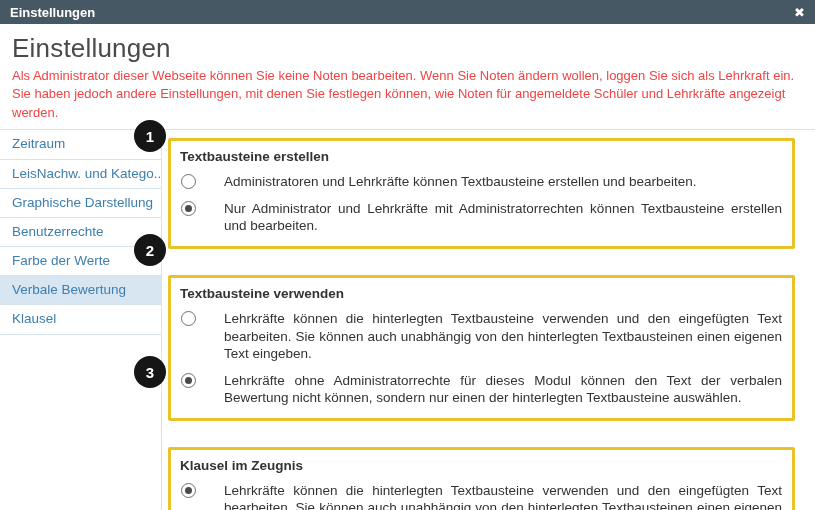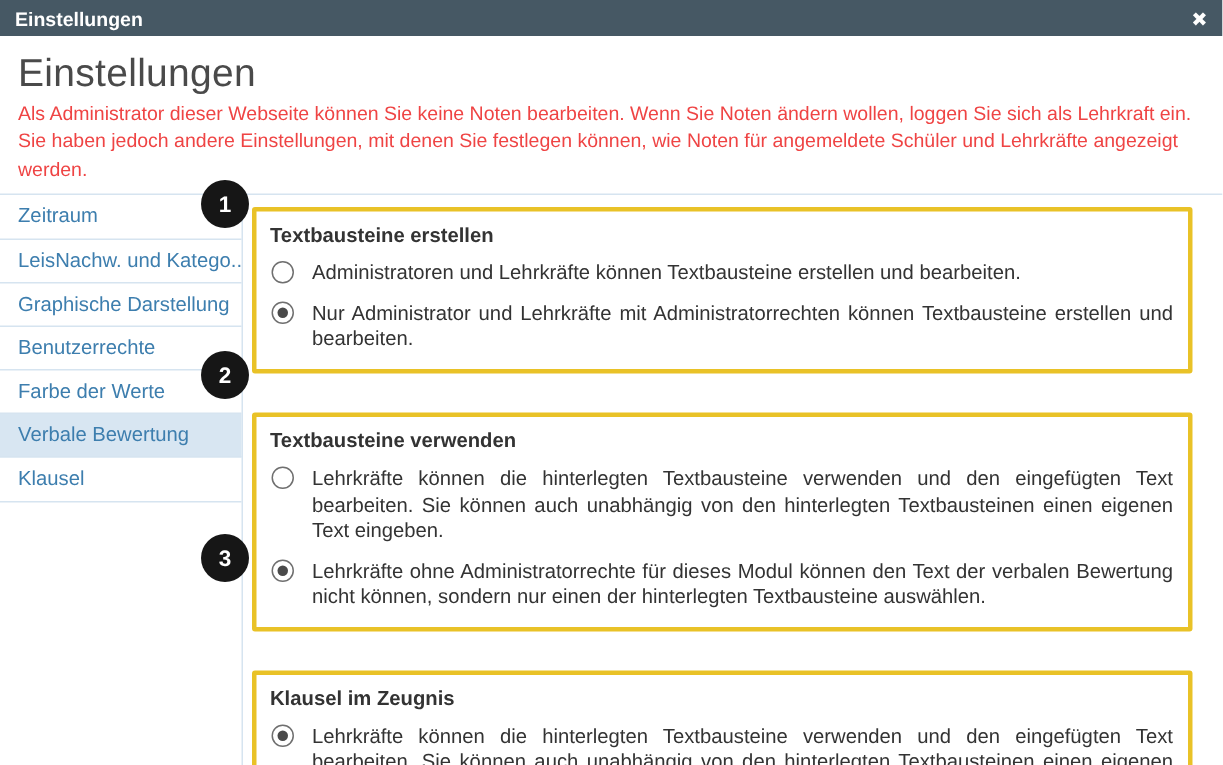--- a/index.html
+++ b/index.html
@@ -50,7 +50,7 @@
     padding:6px 10px 11px 8px;margin:0 4px 26px 0;
   }
   .box-title{font-weight:bold;font-size:13.5px;color:#333;margin:2px 0 2px 1px;}
-  .option{display:flex;align-items:flex-start;margin-top:9px;cursor:pointer;}
+  .option{display:flex;align-items:flex-start;margin-top:9px;cursor:pointer;gap:16px;}
   .radio{
     flex:0 0 15px;width:15px;height:15px;border:1px solid #6f6f6f;border-radius:50%;
     background:#fff;margin:1px 12px 0 2px;position:relative;

